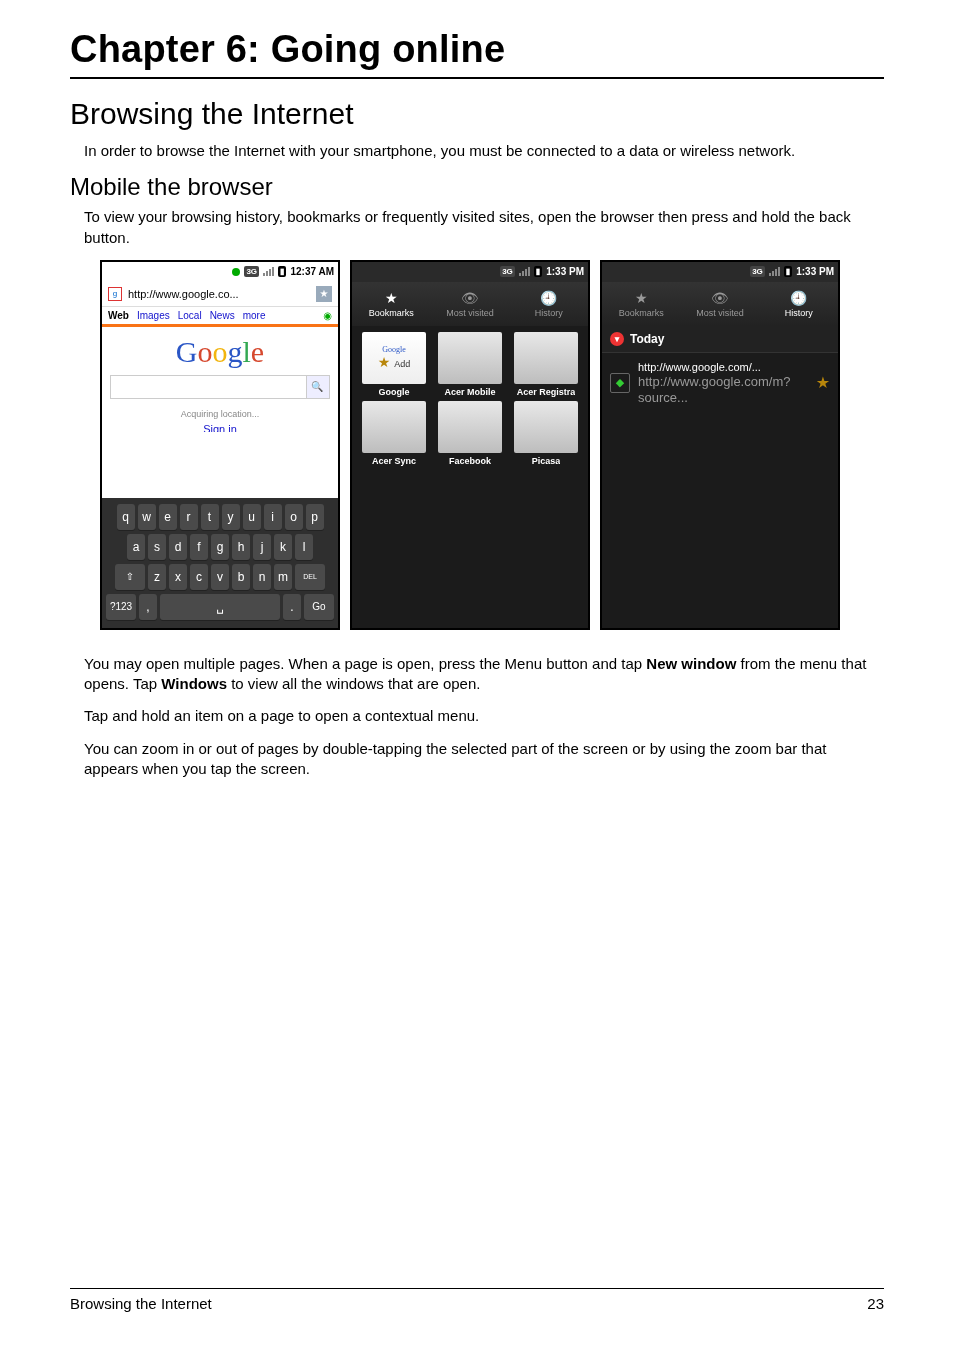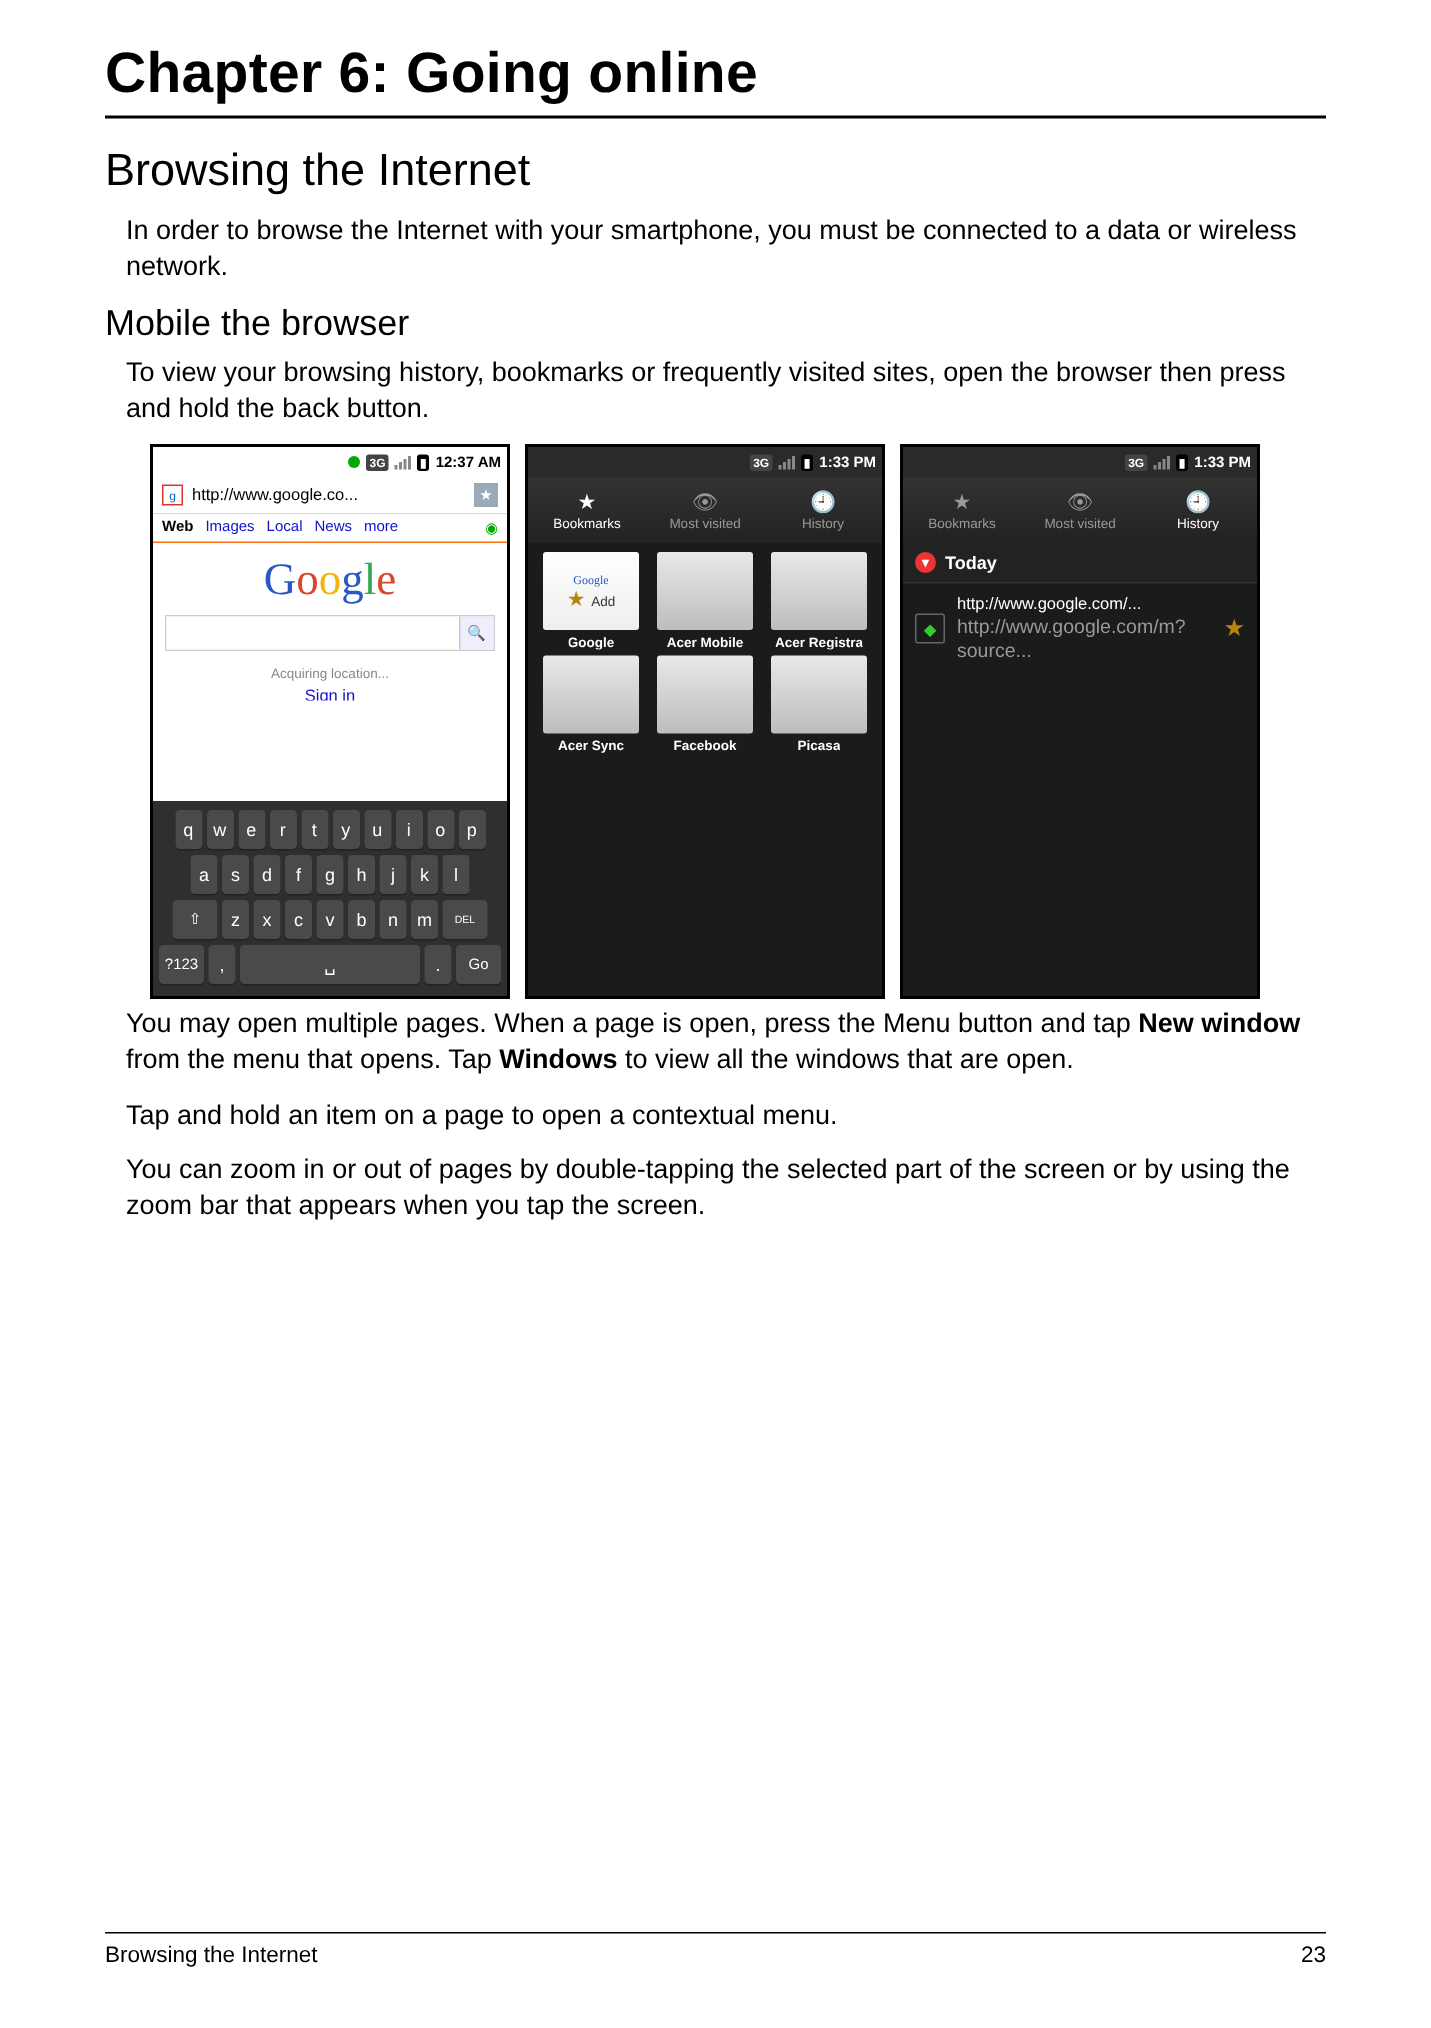--- a/index.html
+++ b/index.html
@@ -29,7 +29,7 @@
     margin: 8px 0 10px 0;
   }
   .body-text {
-    font-size: 18px;
+    font-size: 15px;
     line-height: 1.35;
     margin: 0 0 12px 14px;
   }

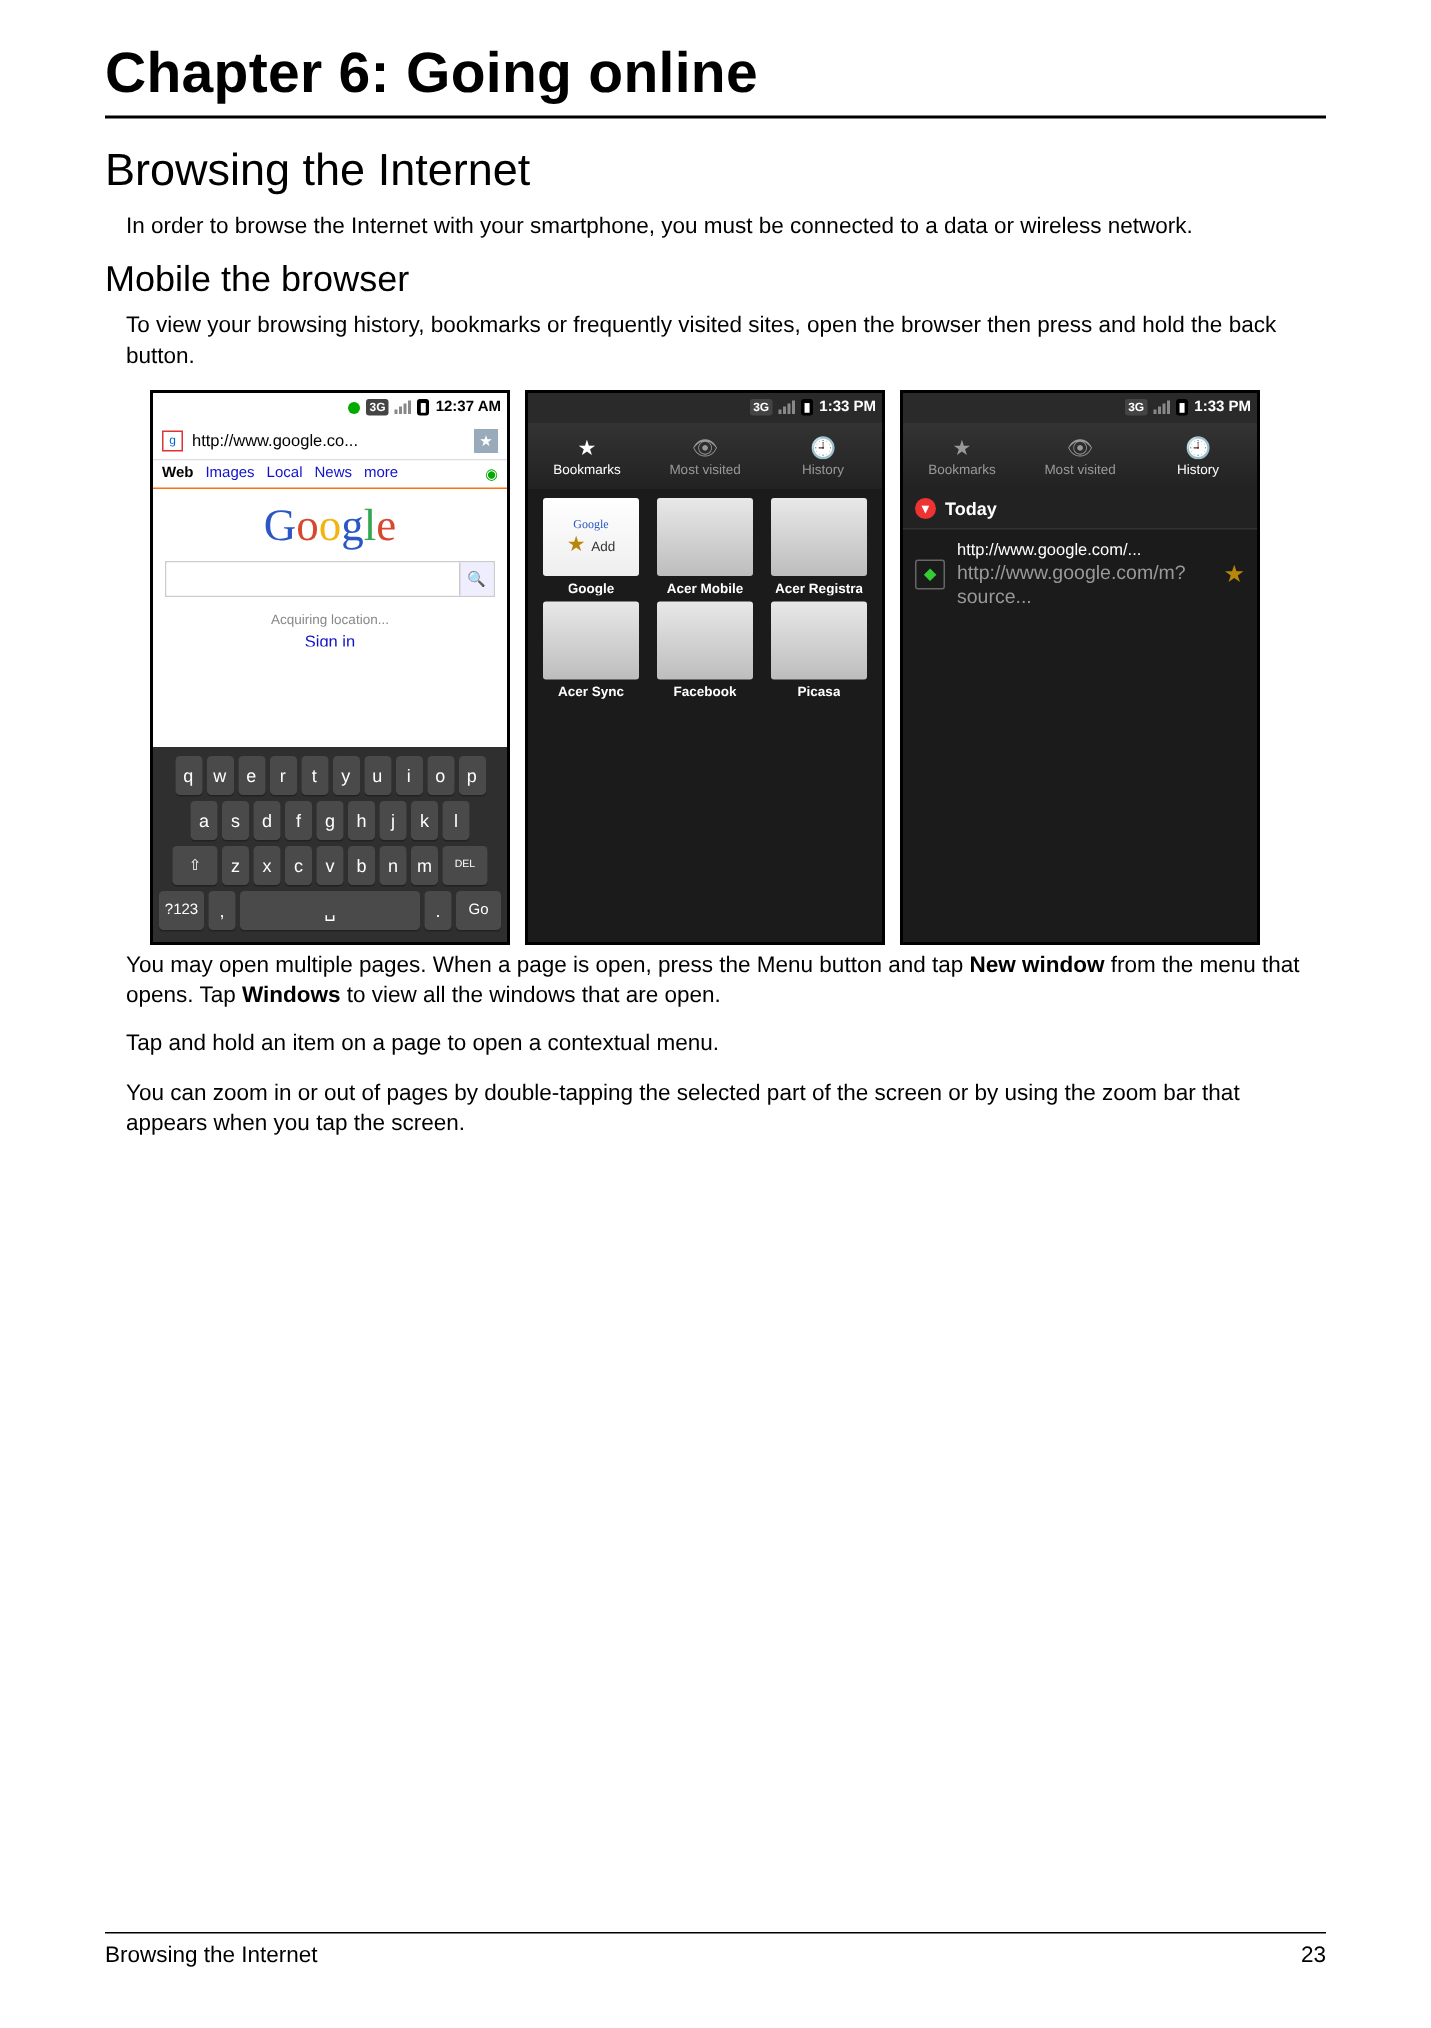--- a/index.html
+++ b/index.html
@@ -44,7 +44,7 @@
   .shots {
     display: flex;
     gap: 10px;
-    margin: 8px 0 4px 30px;
+    margin: 8px 0 24px 30px;
     align-items: flex-end;
   }
   .phone {

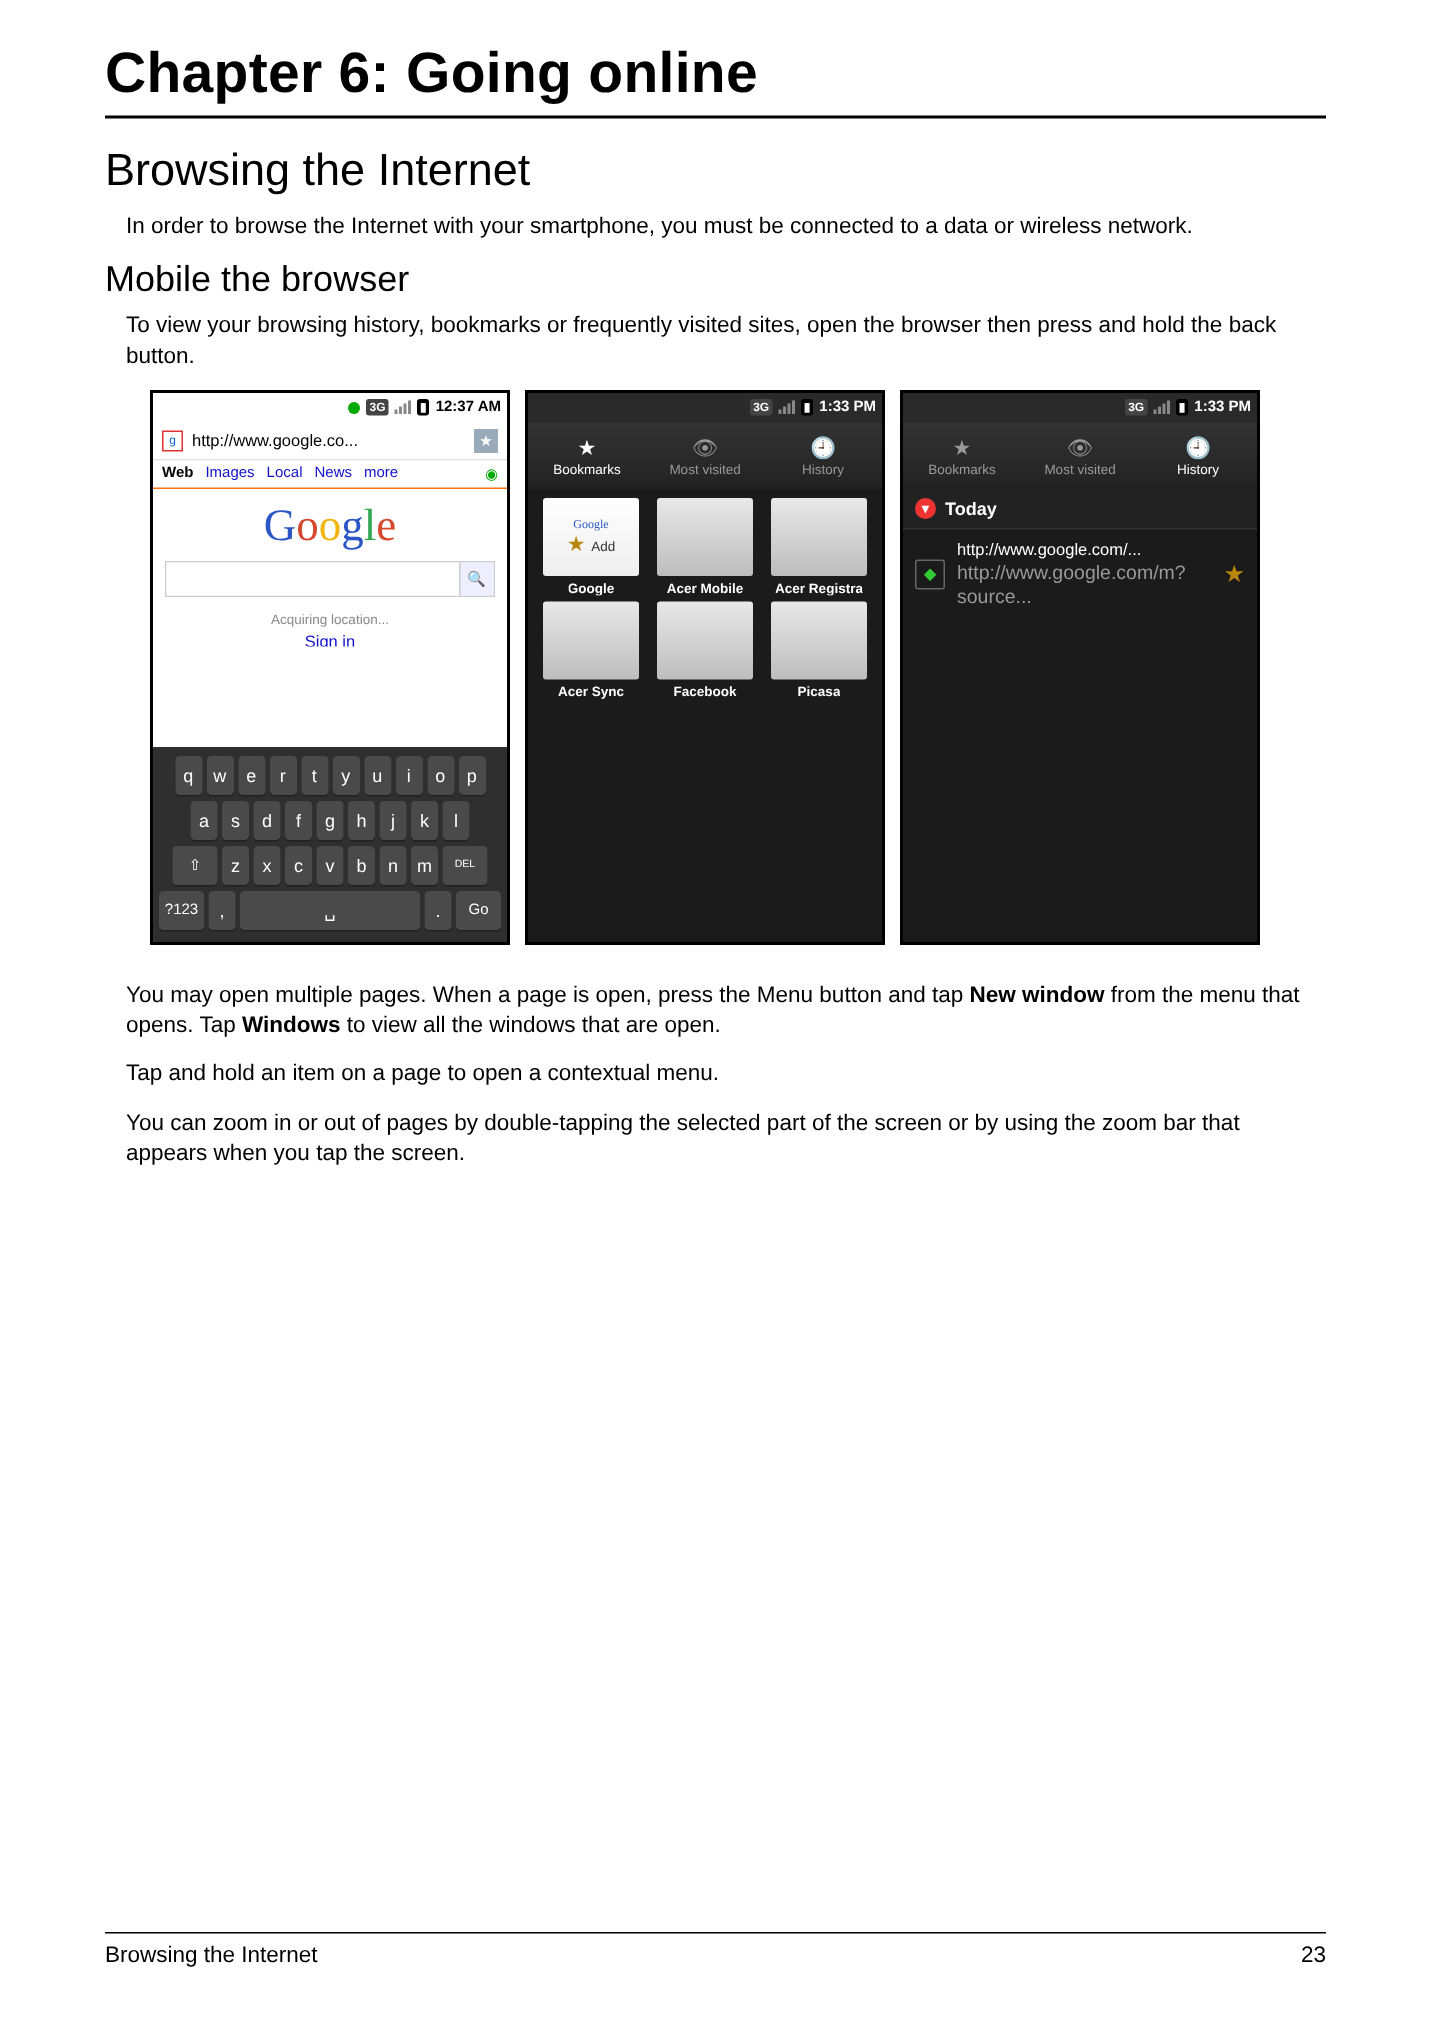--- a/index.html
+++ b/index.html
@@ -81,7 +81,7 @@
   .favicon { width:12px;height:12px;border:1px solid #d33;display:inline-flex;align-items:center;justify-content:center;font-size:8px;color:#06c;}
   .urlbox { flex:1;font-size:11px;color:#000;white-space:nowrap;overflow:hidden; }
   .bm-icon { width:16px;height:16px;background:#9ab;display:flex;align-items:center;justify-content:center;color:#fff;font-size:10px;}
-  .shotA-nav { background:#fff;padding:3px 6px;font-size:10px;display:flex;gap:8px;border-bottom:1px solid #f97316;}
+  .shotA-nav { background:#fff;padding:3px 6px;font-size:10px;display:flex;gap:8px;border-bottom:3px solid #f97316;}
   .shotA-nav .sel{color:#000;font-weight:700;}
   .shotA-nav a{color:#11c;}
   .g-logo{font-family:"Times New Roman",serif;font-size:30px;text-align:center;margin:8px 0 6px;}

